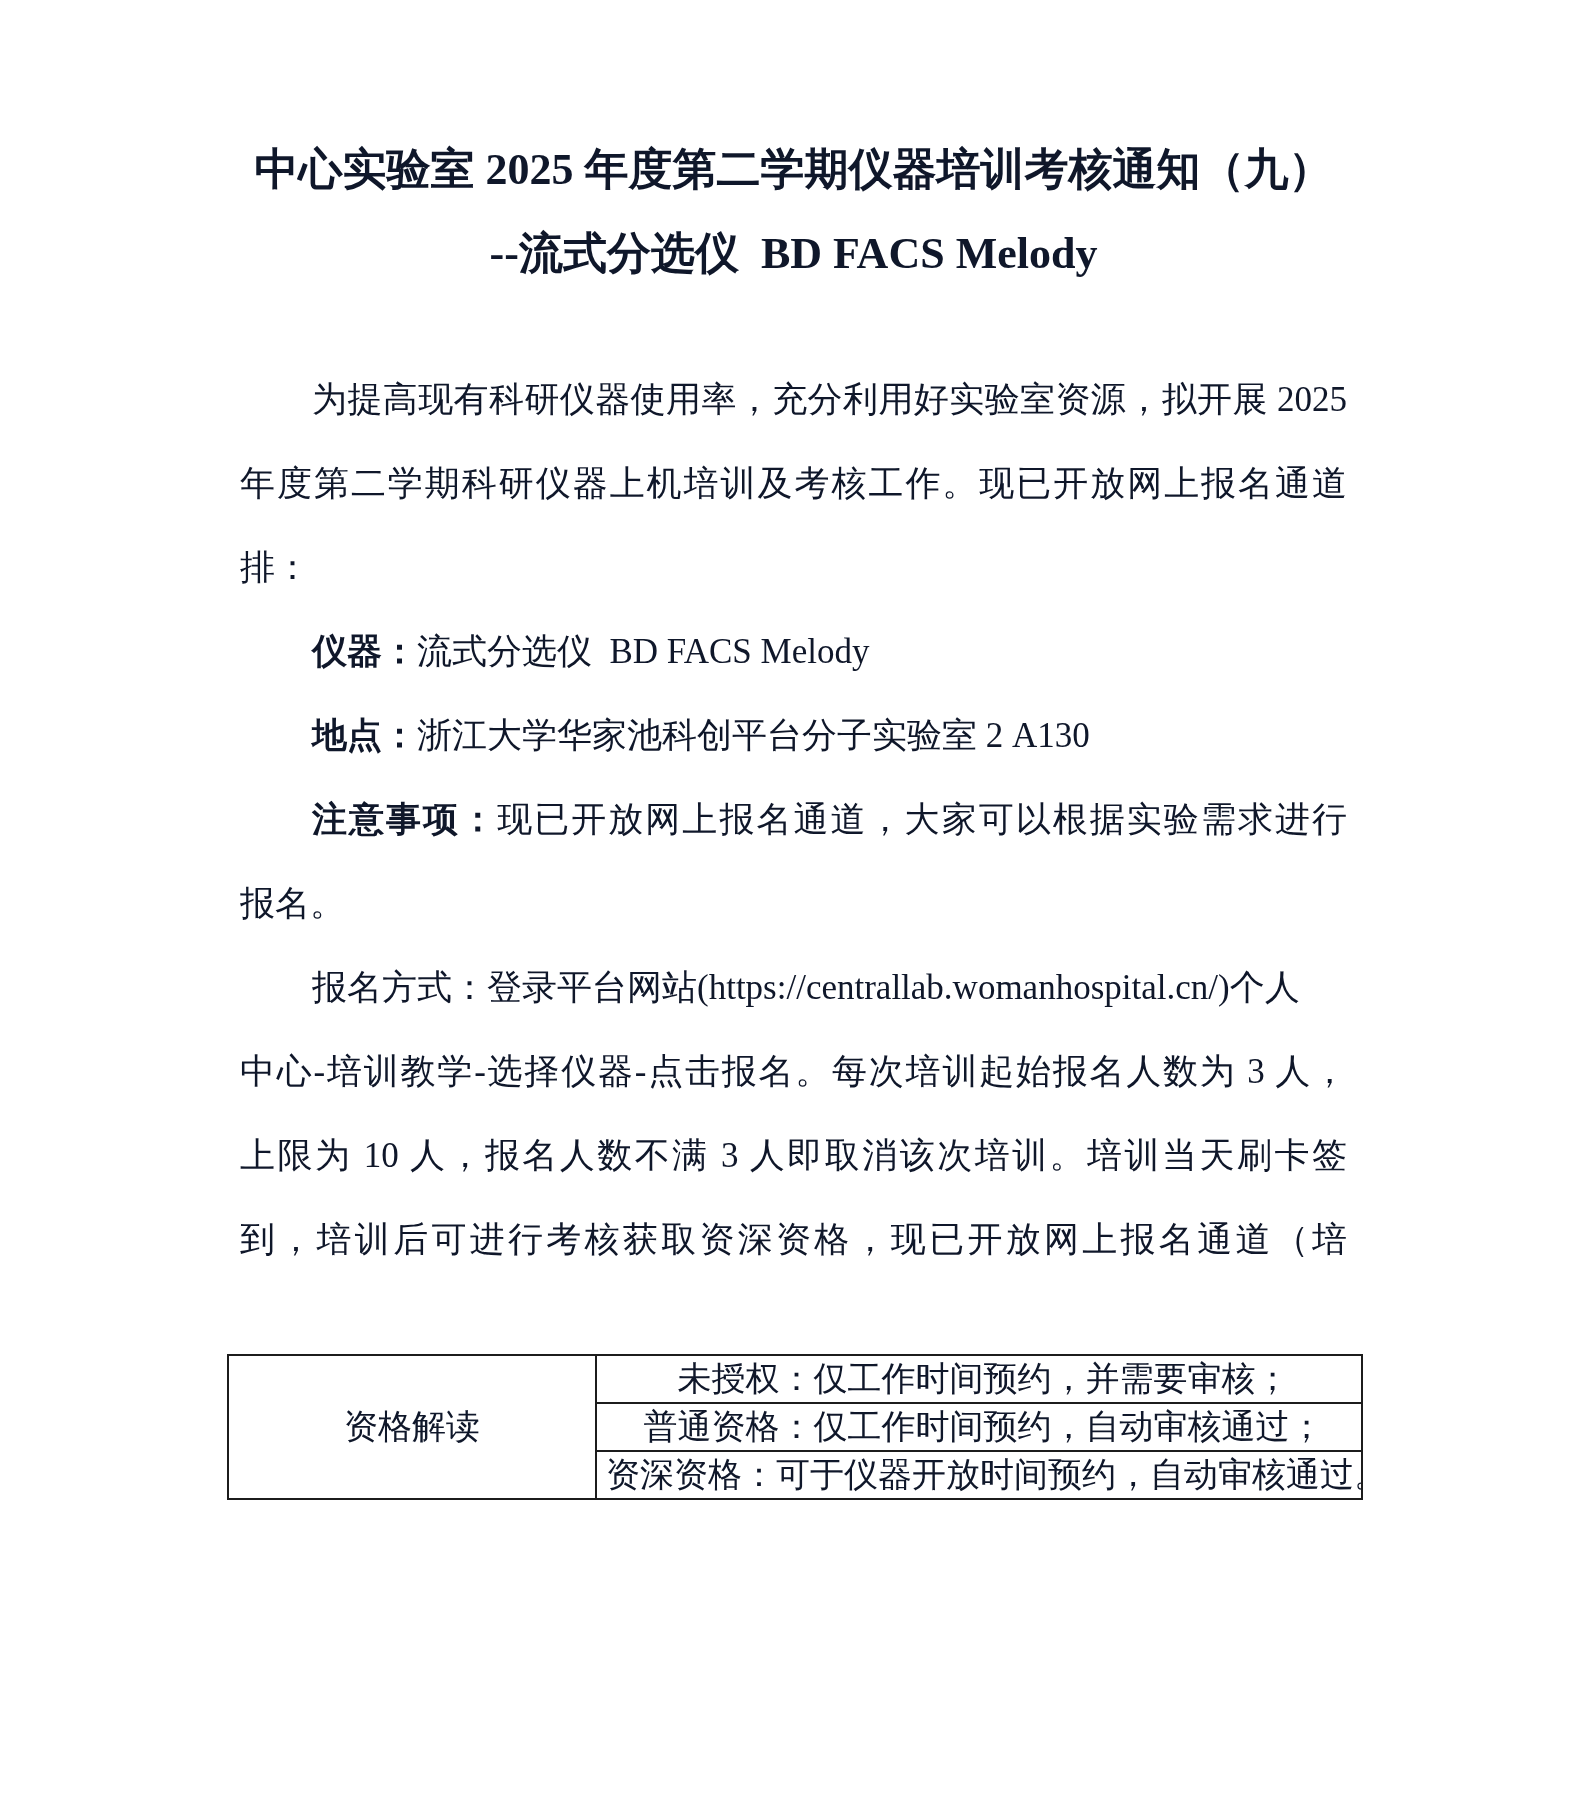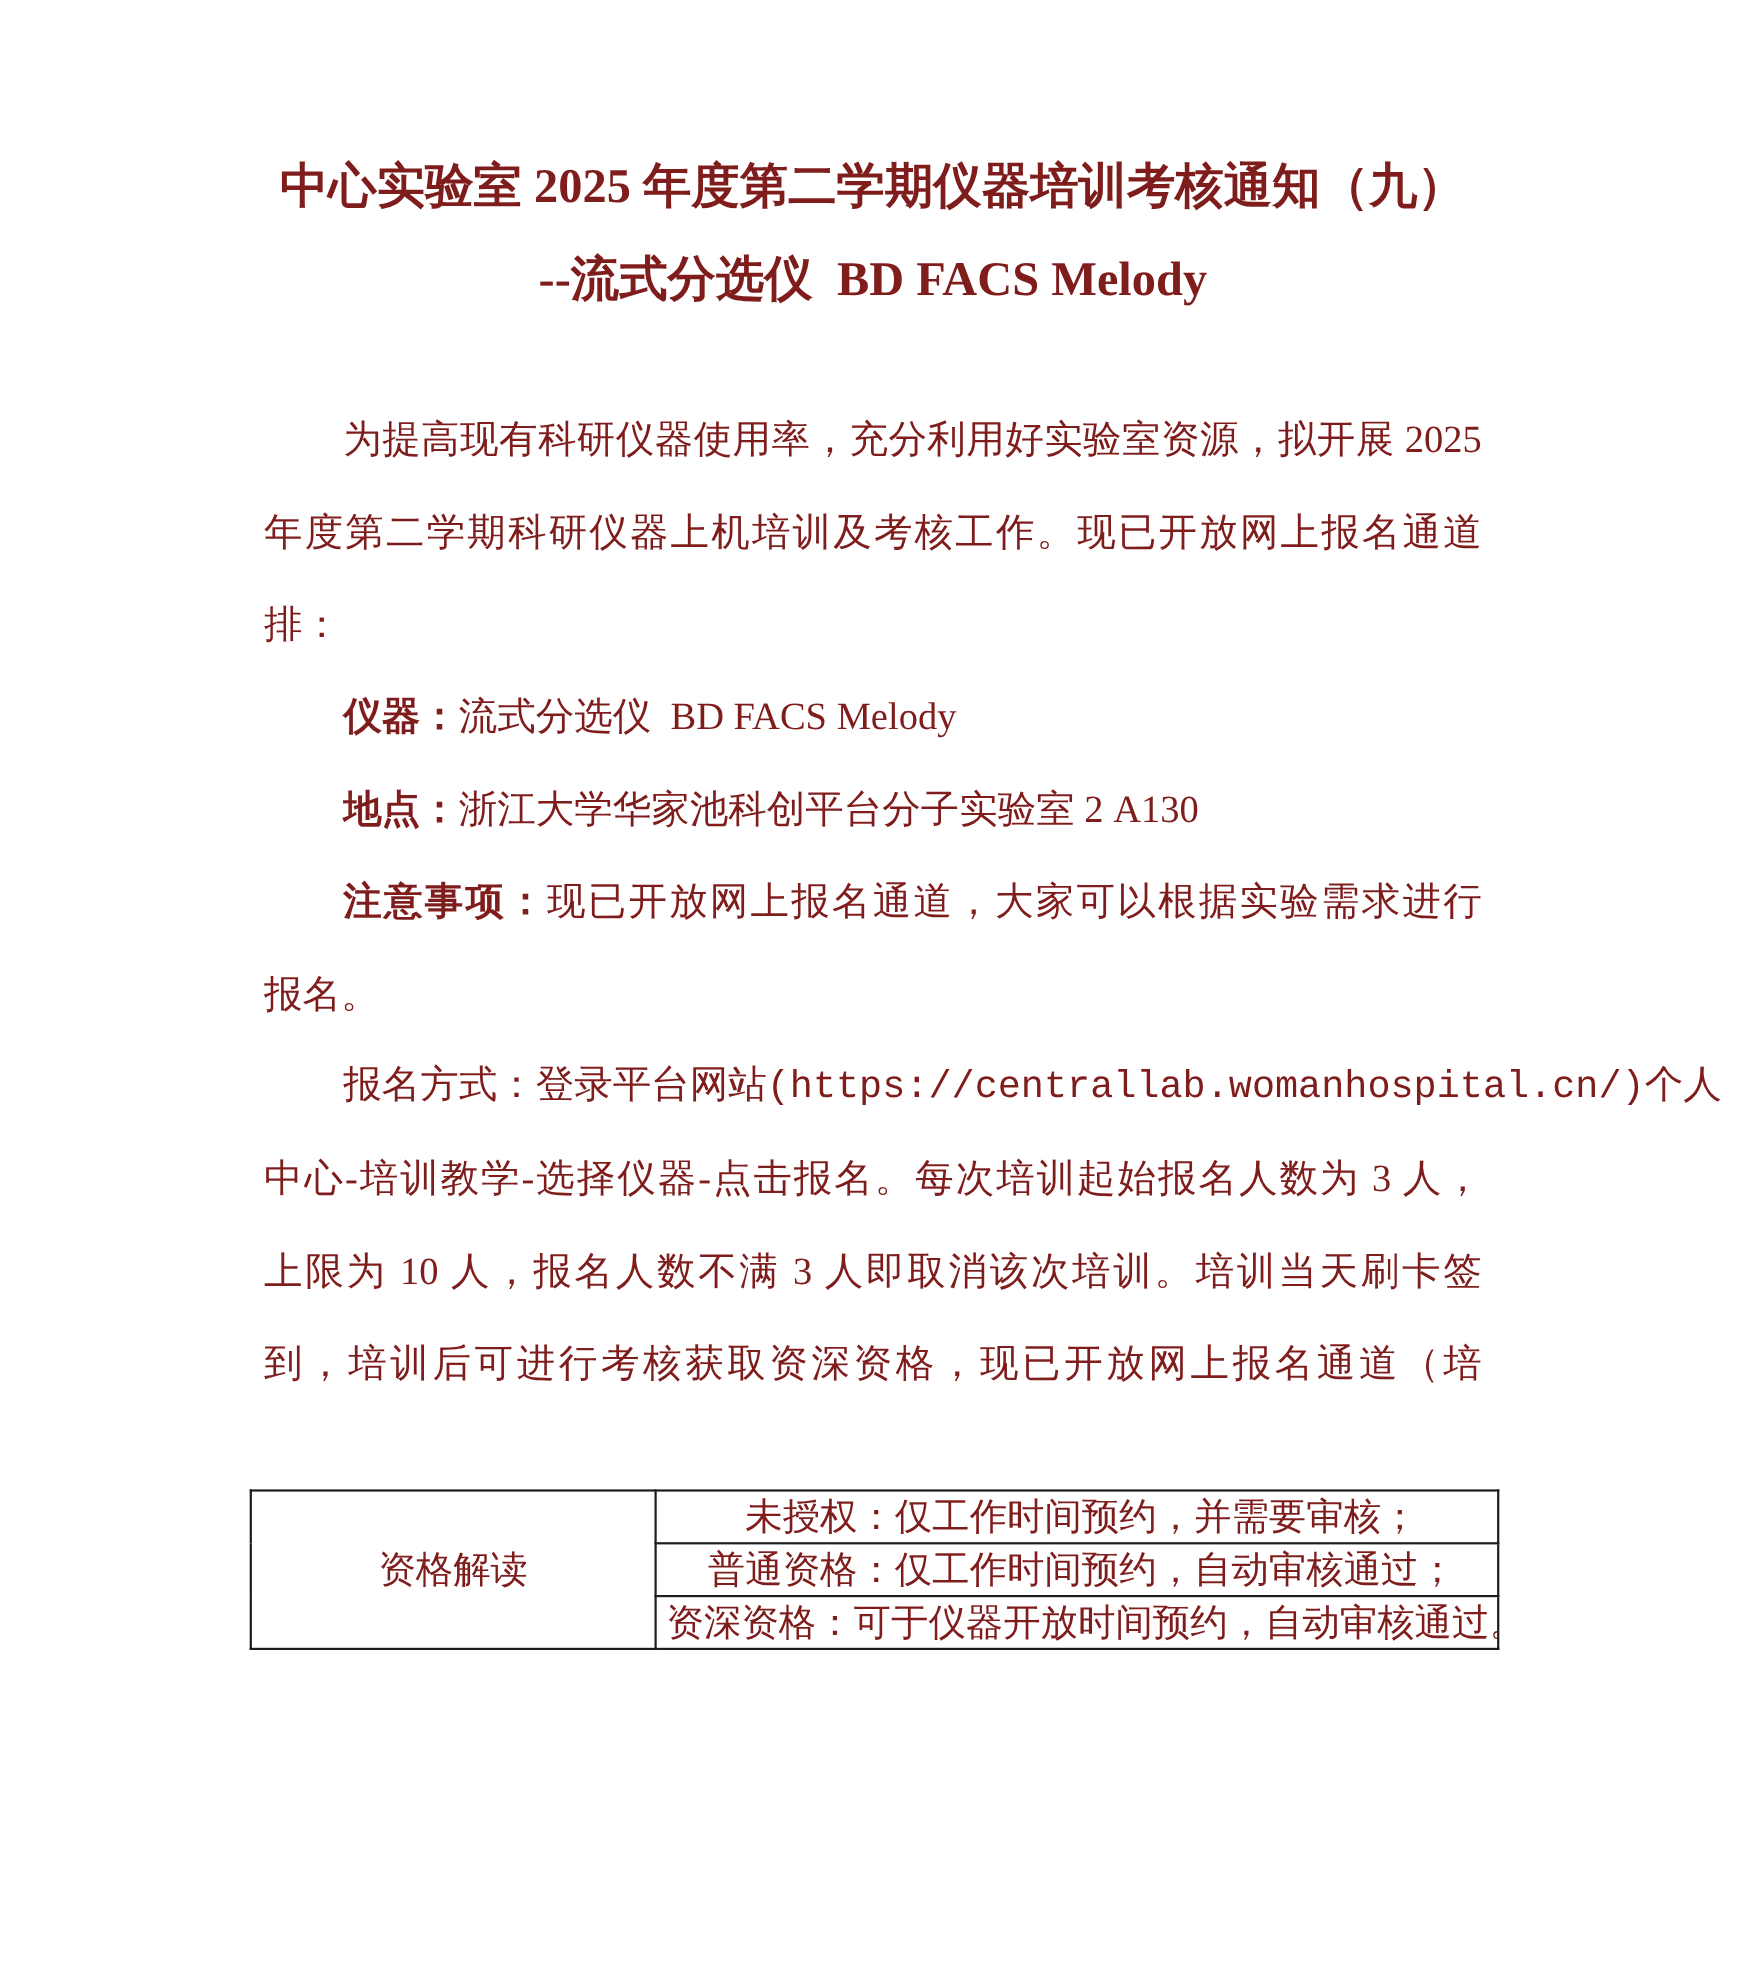--- a/index.html
+++ b/index.html
@@ -12,7 +12,7 @@
     width: 1587px;
     height: 1802px;
     background: #ffffff;
-    color: #7f1d1d;
+    color: #0f172a;
     font-family: "Liberation Serif", "DejaVu Serif", serif;
     overflow: hidden;
   }

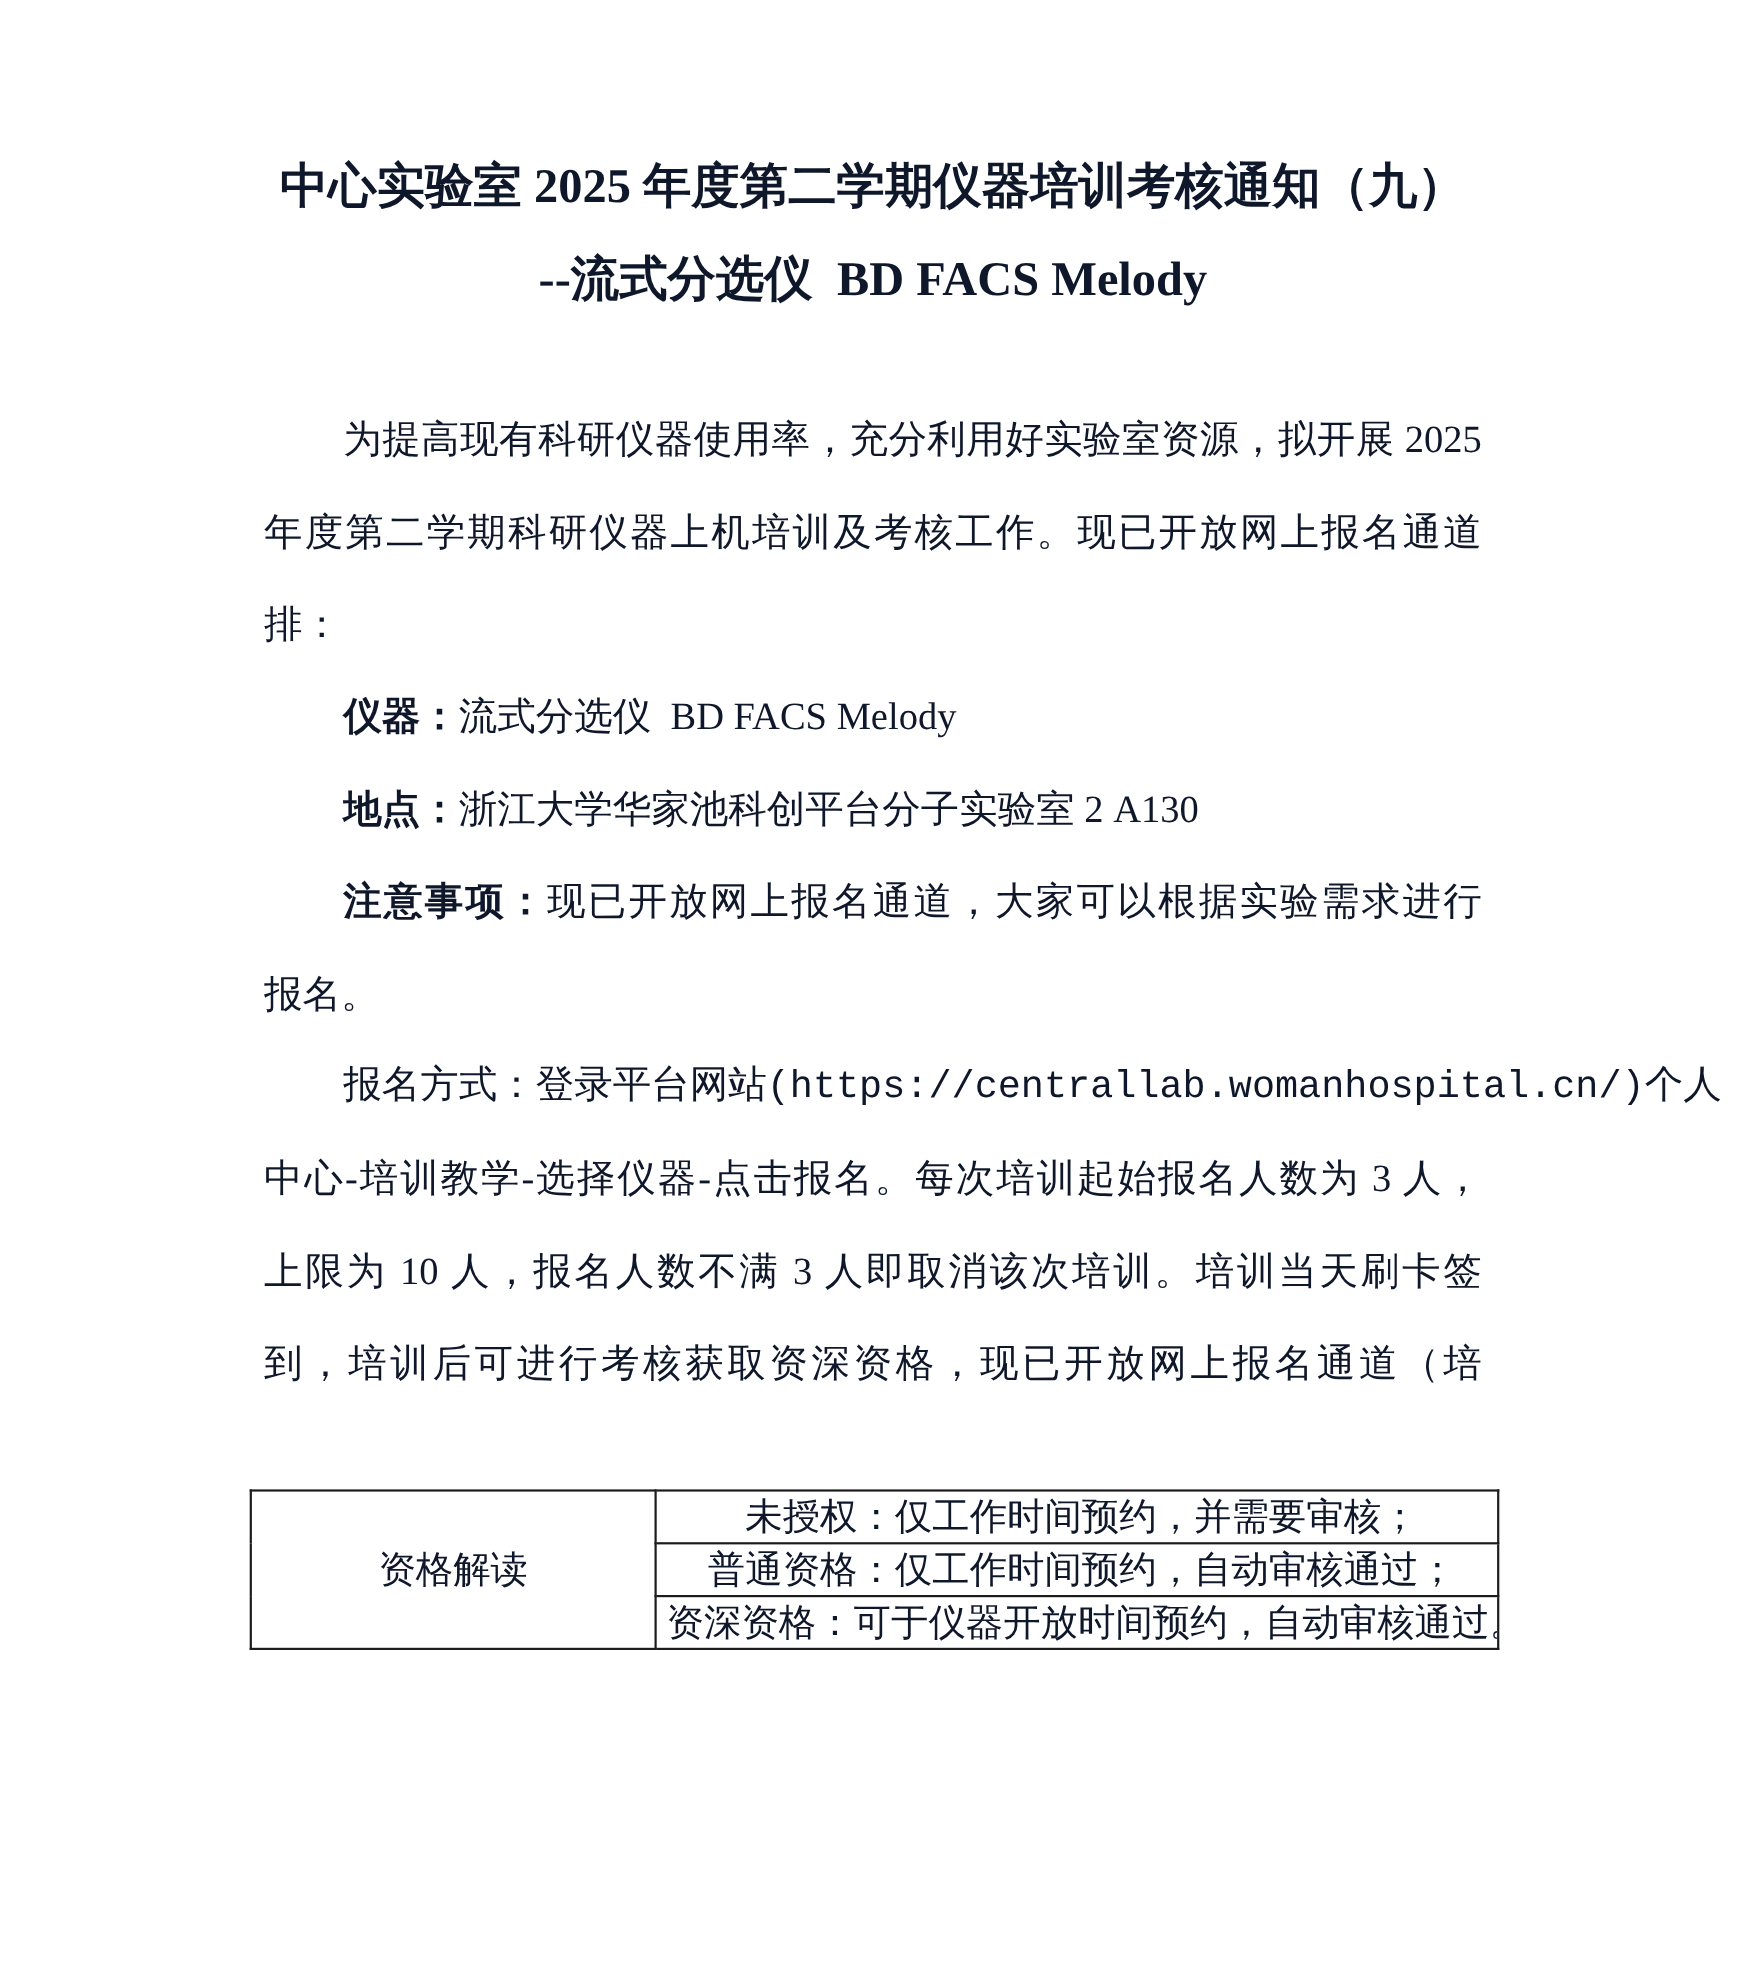--- a/index.html
+++ b/index.html
@@ -52,7 +52,6 @@
     white-space: nowrap;
     text-align: left;
     text-align-last: left;
-    font-family: Liberation Mono, monospace;
   }
   .label {
     font-weight: bold;

